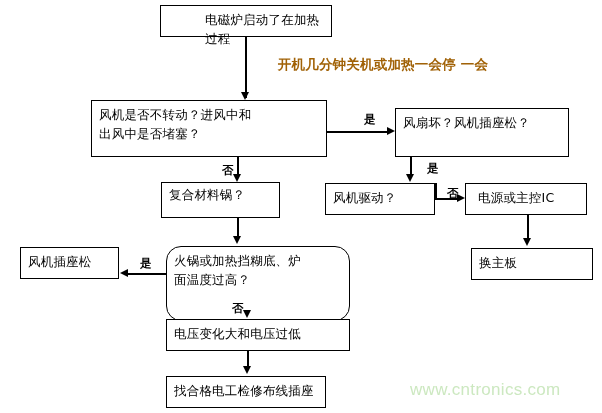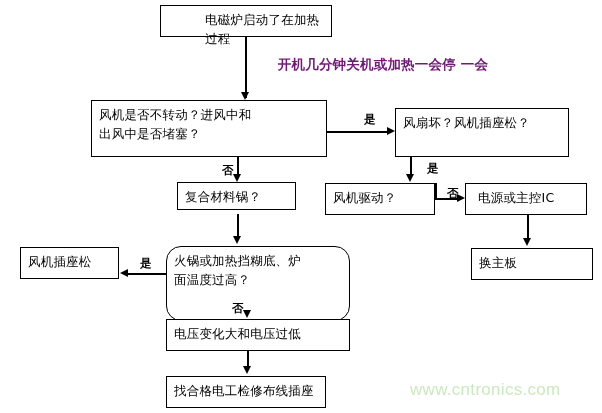--- a/index.html
+++ b/index.html
@@ -37,7 +37,7 @@
     position: absolute;
     font-weight: bold;
     font-size: 13.5px;
-    color: #701a75;
+    color: #a16207;
     line-height: 1.45;
     letter-spacing: 0.2px;
     z-index: 4;

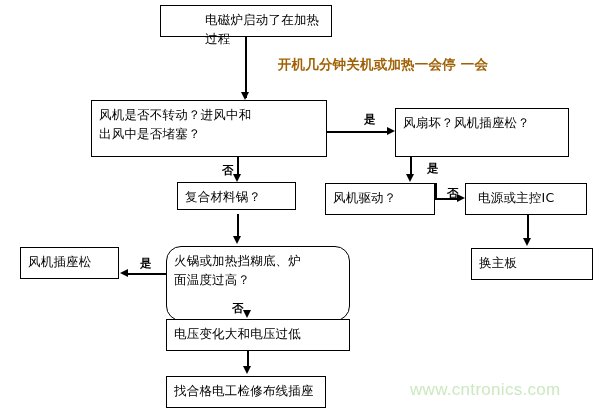--- a/index.html
+++ b/index.html
@@ -116,7 +116,7 @@
 
   <div class="node" style="left:395px; top:108px; width:174px; height:49px;">风扇坏？风机插座松？</div>
 
-  <div class="node" style="left:177px; top:182px; width:119px; height:28px;">复合材料锅？</div>
+  <div class="node" style="left:161px; top:182px; width:119px; height:36px;font-family:Liberation Mono, monospace;">复合材料锅？</div>
 
   <div class="node" style="left:325px; top:183px; width:110px; height:32px;">风机驱动？</div>
 

